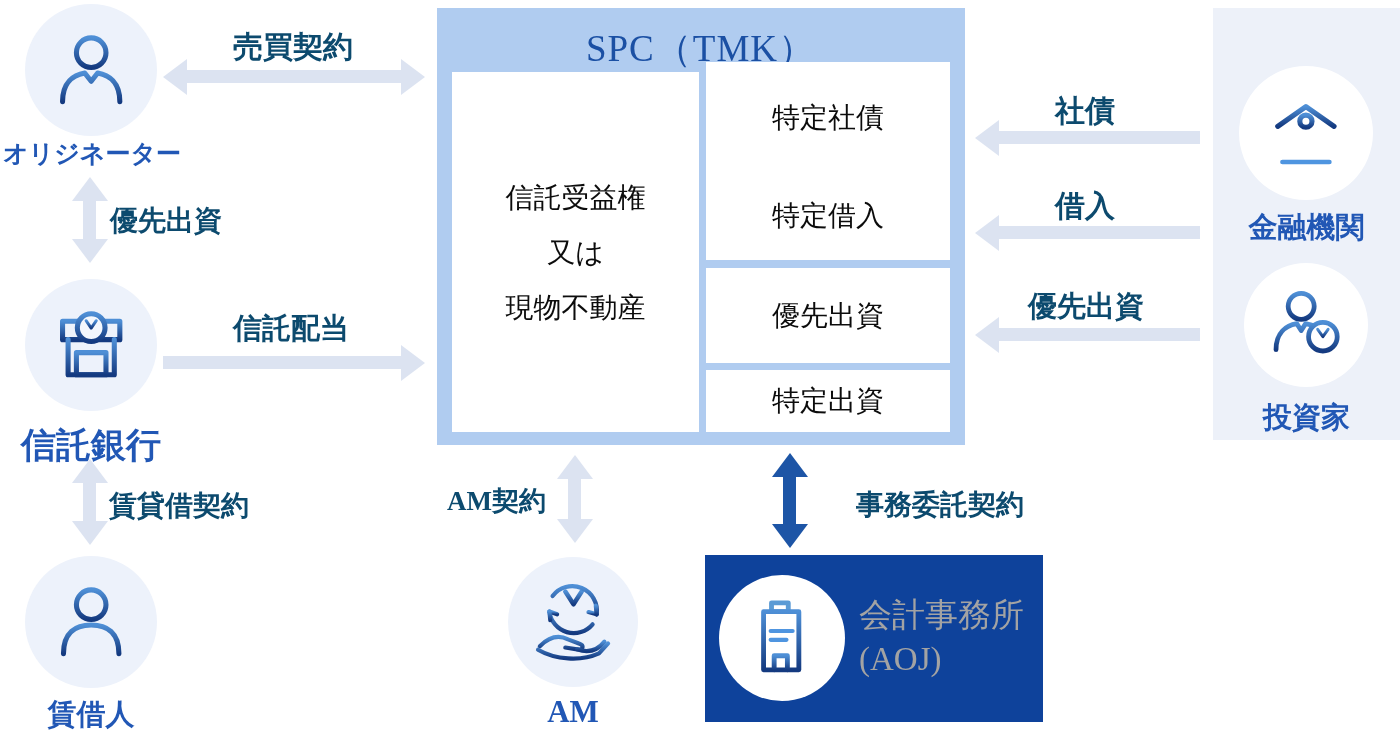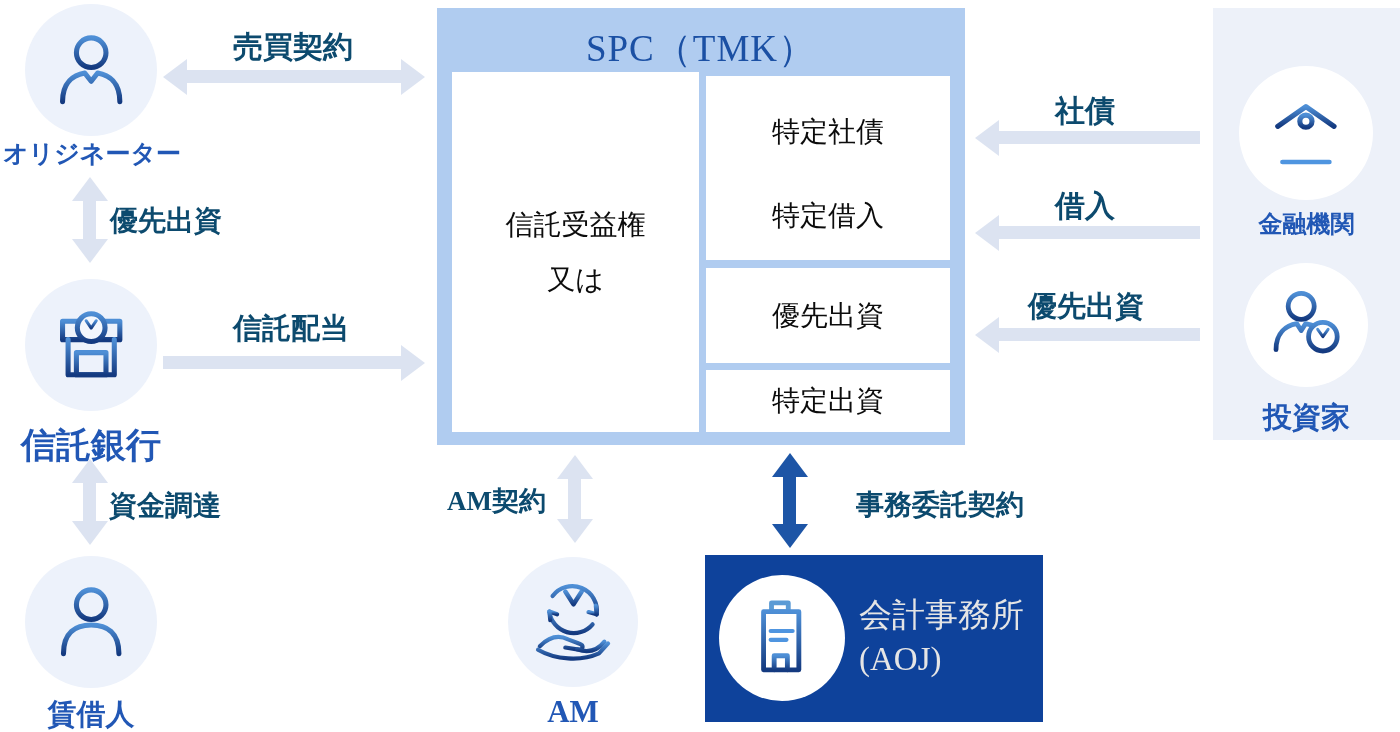--- a/index.html
+++ b/index.html
@@ -159,7 +159,7 @@
     <div>信託受益権</div>
     <div>又は</div>
   </div>
-  <div class="liab-box" style="top:68px;  height:112px;">特定社債</div>
+  <div class="liab-box" style="top:54px;  height:112px;">特定社債</div>
   <div class="liab-box" style="top:164px; height:88px;">特定借入</div>
   <div class="liab-box" style="top:260px; height:95px;">優先出資</div>
   <div class="liab-box" style="top:362px; height:62px;">特定出資</div>

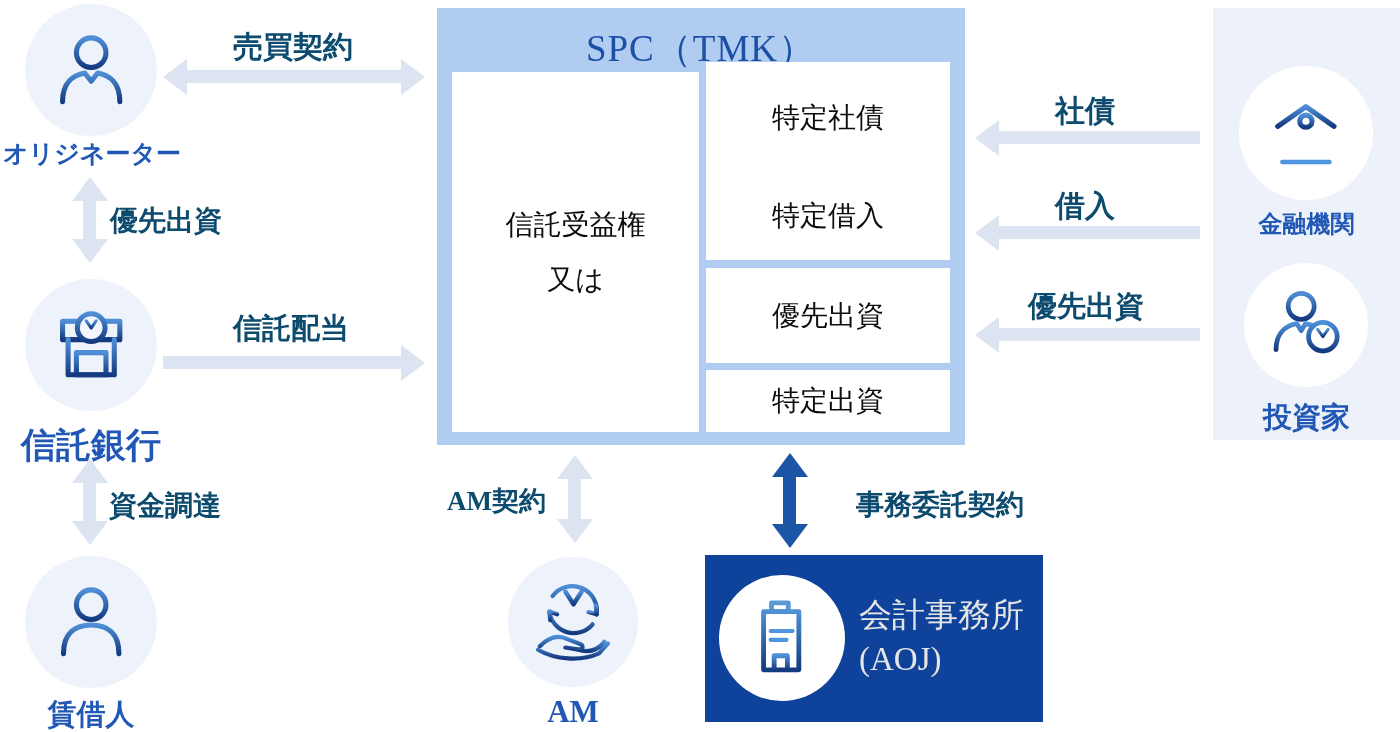--- a/index.html
+++ b/index.html
@@ -199,7 +199,7 @@
       </g>
     </svg>
   </div>
-  <div class="blue-label" style="left:0; top:200px; width:100%; font-size:24px;">金融機関</div>
+  <div class="blue-label" style="left:0; top:200px; width:100%; font-size:29px;">金融機関</div>
 
   <div class="node-circle white" style="left:31px; top:255px; width:124px; height:124px;">
     <svg viewBox="0 0 100 100">

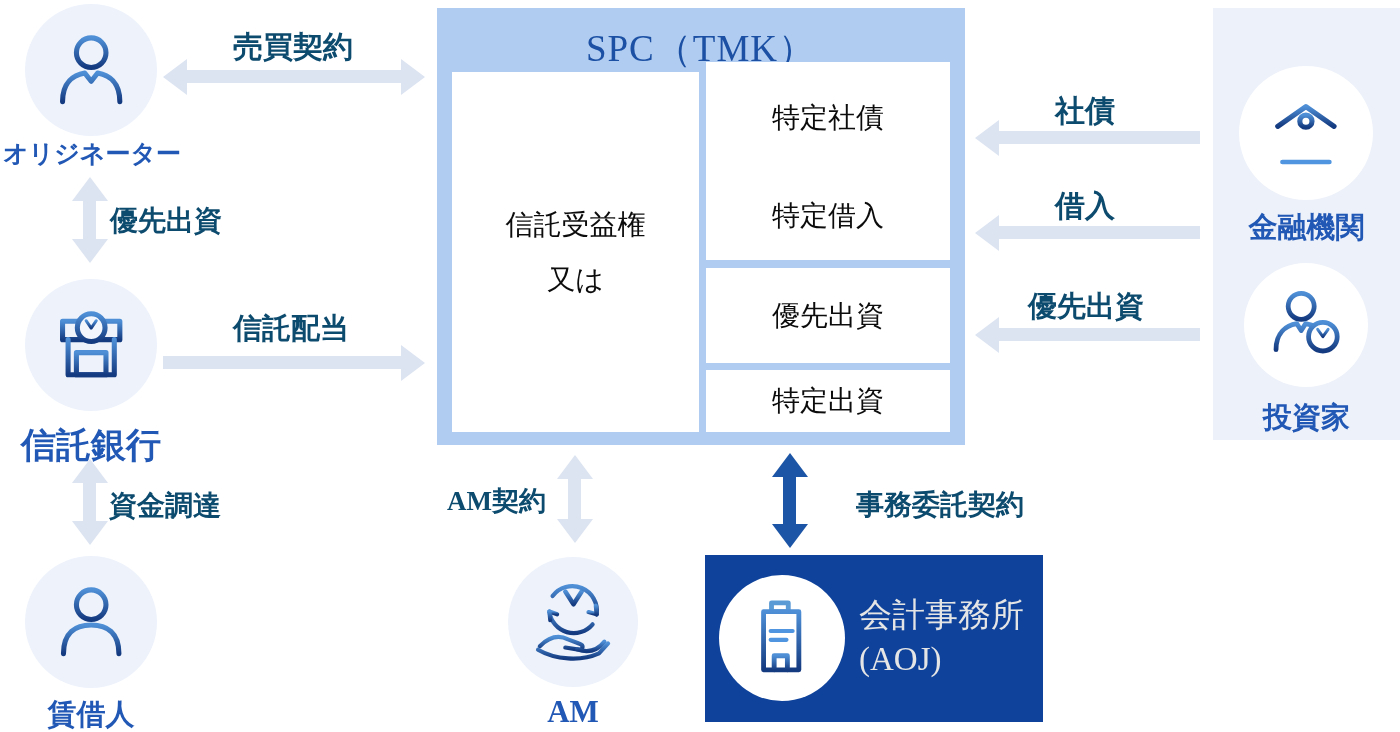--- a/index.html
+++ b/index.html
@@ -158,6 +158,7 @@
   <div class="asset-box">
     <div>信託受益権</div>
     <div>又は</div>
+    <div>現物不動産</div>
   </div>
   <div class="liab-box" style="top:54px;  height:112px;">特定社債</div>
   <div class="liab-box" style="top:164px; height:88px;">特定借入</div>

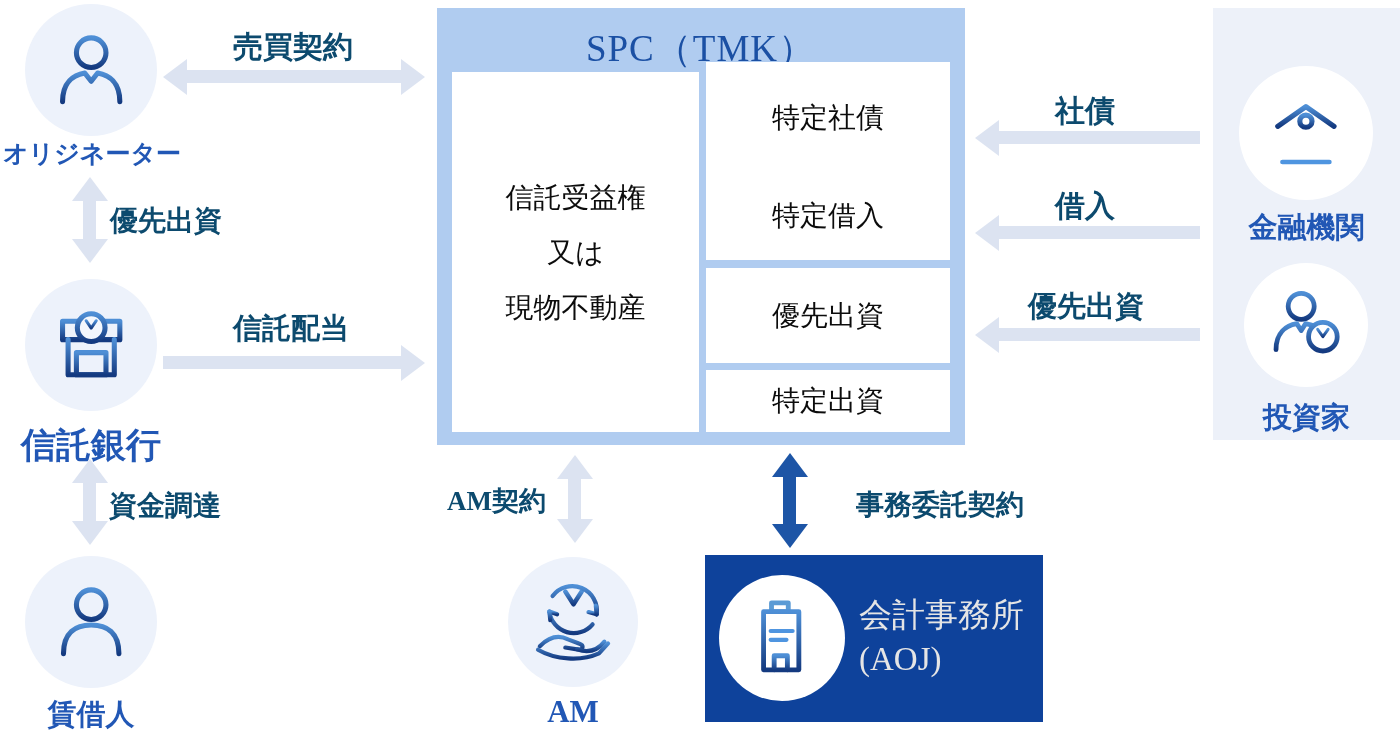--- a/index.html
+++ b/index.html
@@ -151,7 +151,7 @@
   <div class="head up" style="left:72px; top:459px;"></div>
   <div class="head down" style="left:72px; top:521px;"></div>
 </div>
-<div class="black-label" style="left:109px; top:487px; font-size:28px;">資金調達</div>
+<div class="black-label" style="left:109px; top:487px; font-size:28px;">賃貸借契約</div>
 
 <div class="spc-box">
   <div class="spc-title">SPC（TMK）</div>

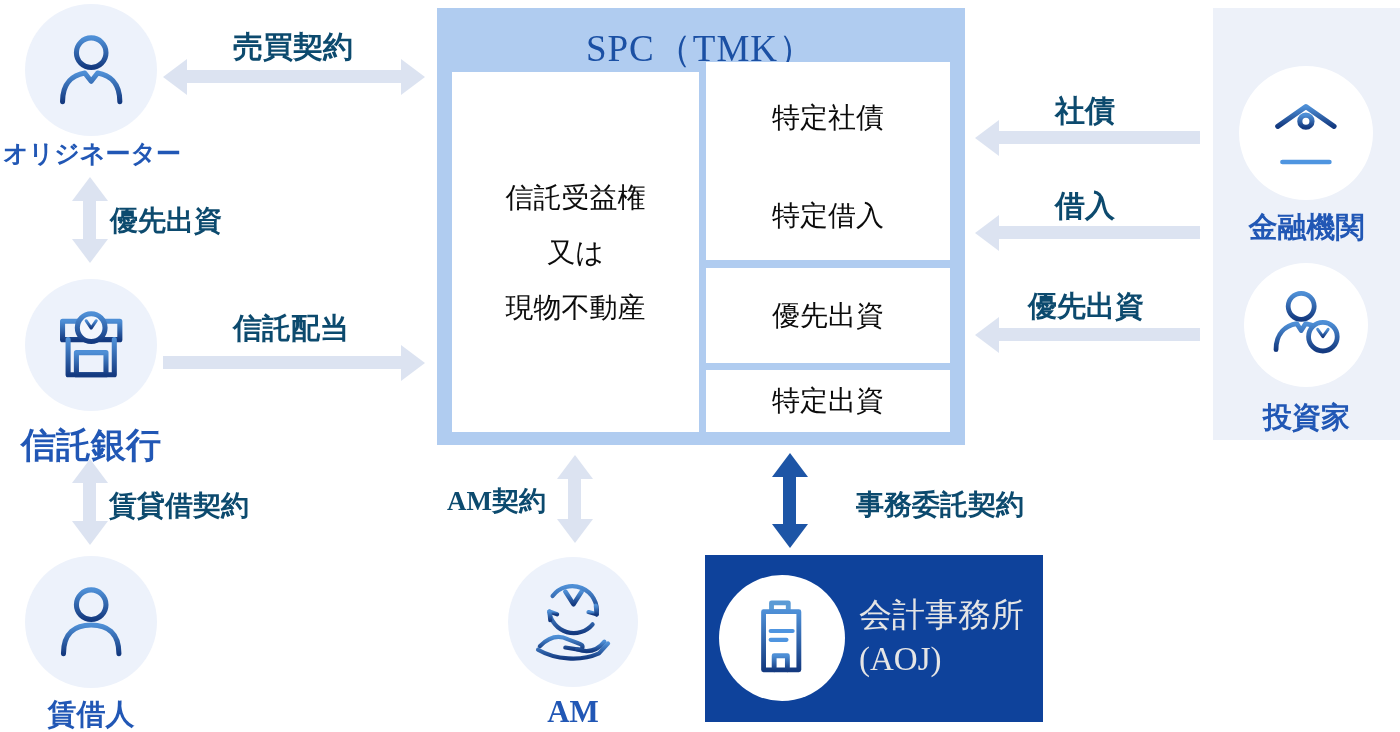--- a/index.html
+++ b/index.html
@@ -73,7 +73,7 @@
 
   
   .aoj-box { position:absolute; left:705px; top:555px; width:338px; height:167px; background:#0e429b; }
-  .aoj-text { position:absolute; left:154px; color:#e5e5e5; font-size:33px; white-space:nowrap; }
+  .aoj-text { position:absolute; left:154px; color:#a3a3a3; font-size:33px; white-space:nowrap; }
 </style>
 </head>
 <body>

